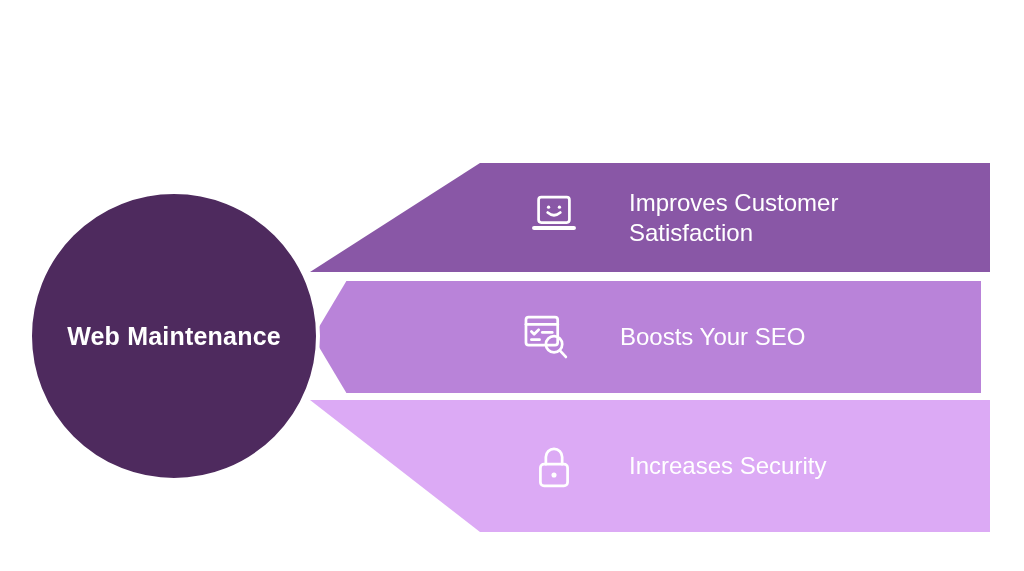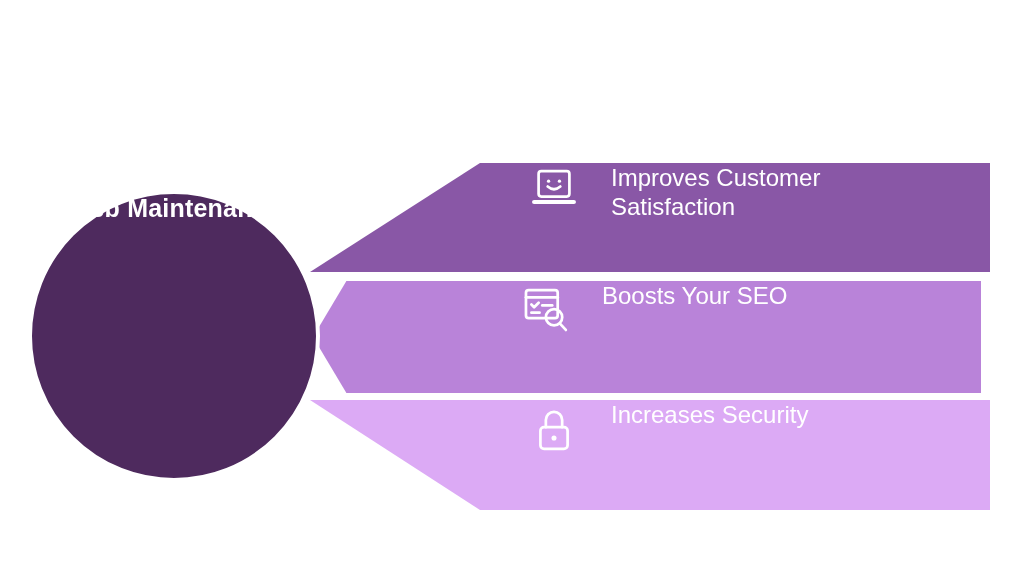--- a/index.html
+++ b/index.html
@@ -43,9 +43,10 @@
   .band {
     position: absolute;
     display: flex;
-    align-items: flex-start;
+    align-items: center;
     box-sizing: border-box;
     z-index: 1;
+    gap: 18px;
   }
   .band .band-icon {
     width: 58px;

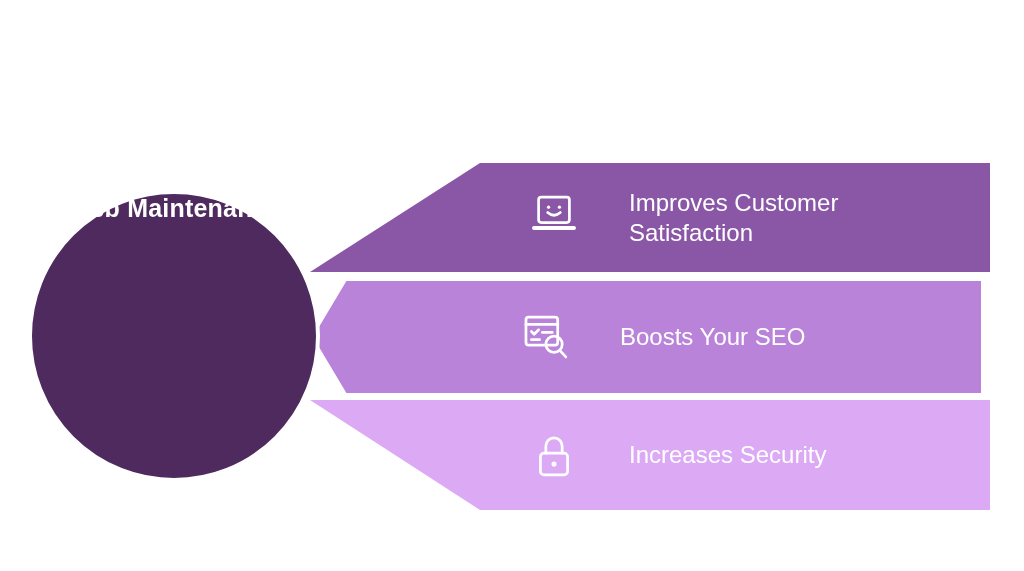--- a/index.html
+++ b/index.html
@@ -27,7 +27,7 @@
     border: 4px solid #ffffff;
     box-sizing: border-box;
     display: flex;
-    align-items: flex-start;
+    align-items: center;
     justify-content: center;
     z-index: 3;
   }

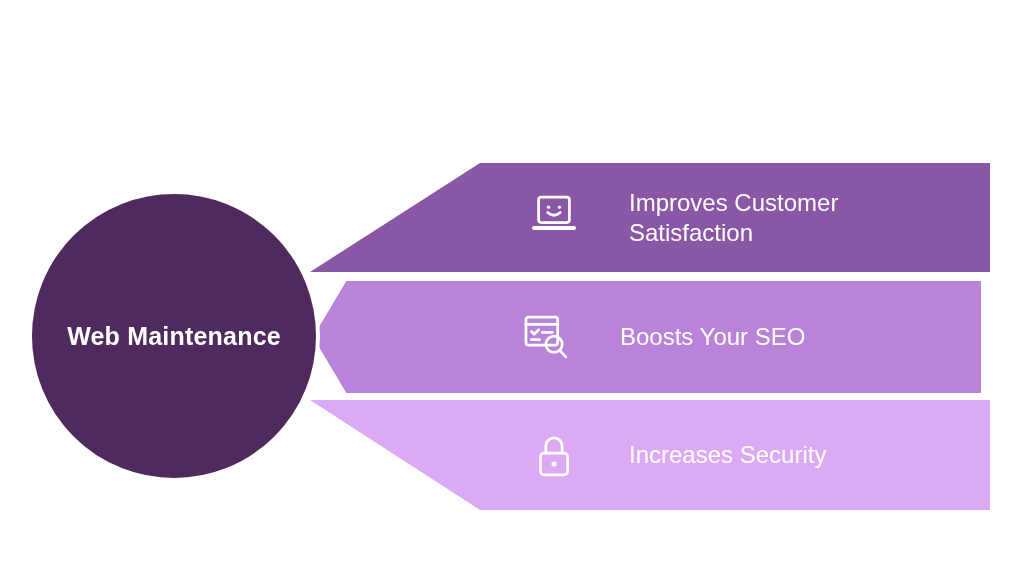--- a/index.html
+++ b/index.html
@@ -82,7 +82,7 @@
     top: 400px;
     left: 310px;
     width: 680px;
-    height: 110px;
+    height: 132px;
     padding-left: 215px;
     clip-path: polygon(0 0, 100% 0, 100% 100%, 25% 100%);
   }

